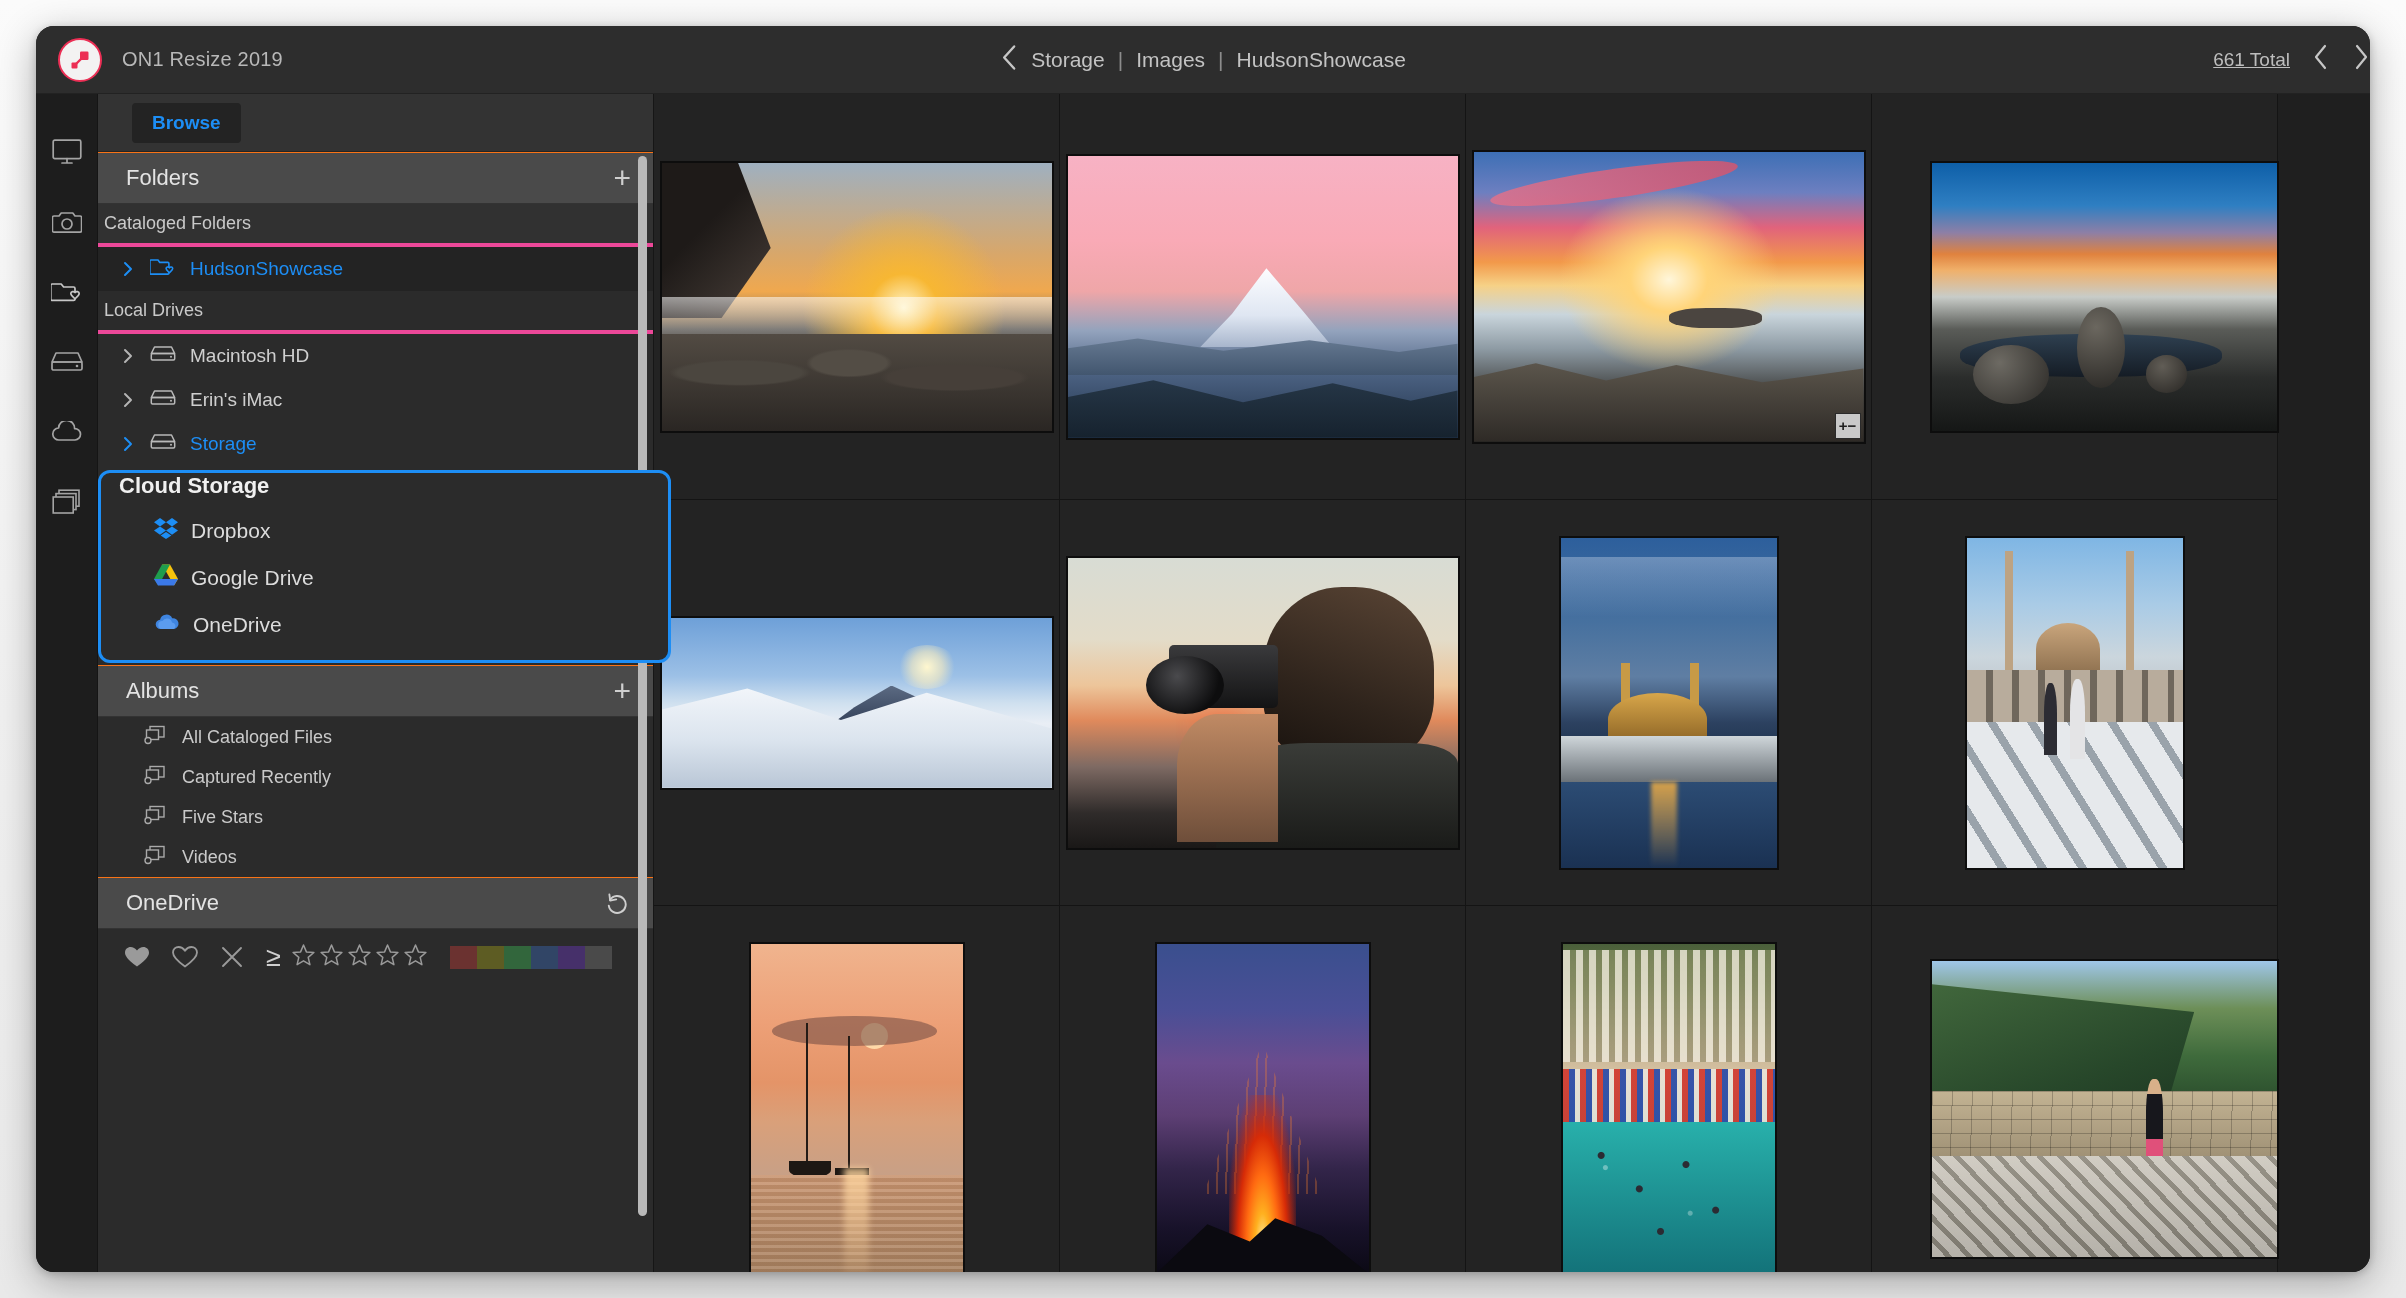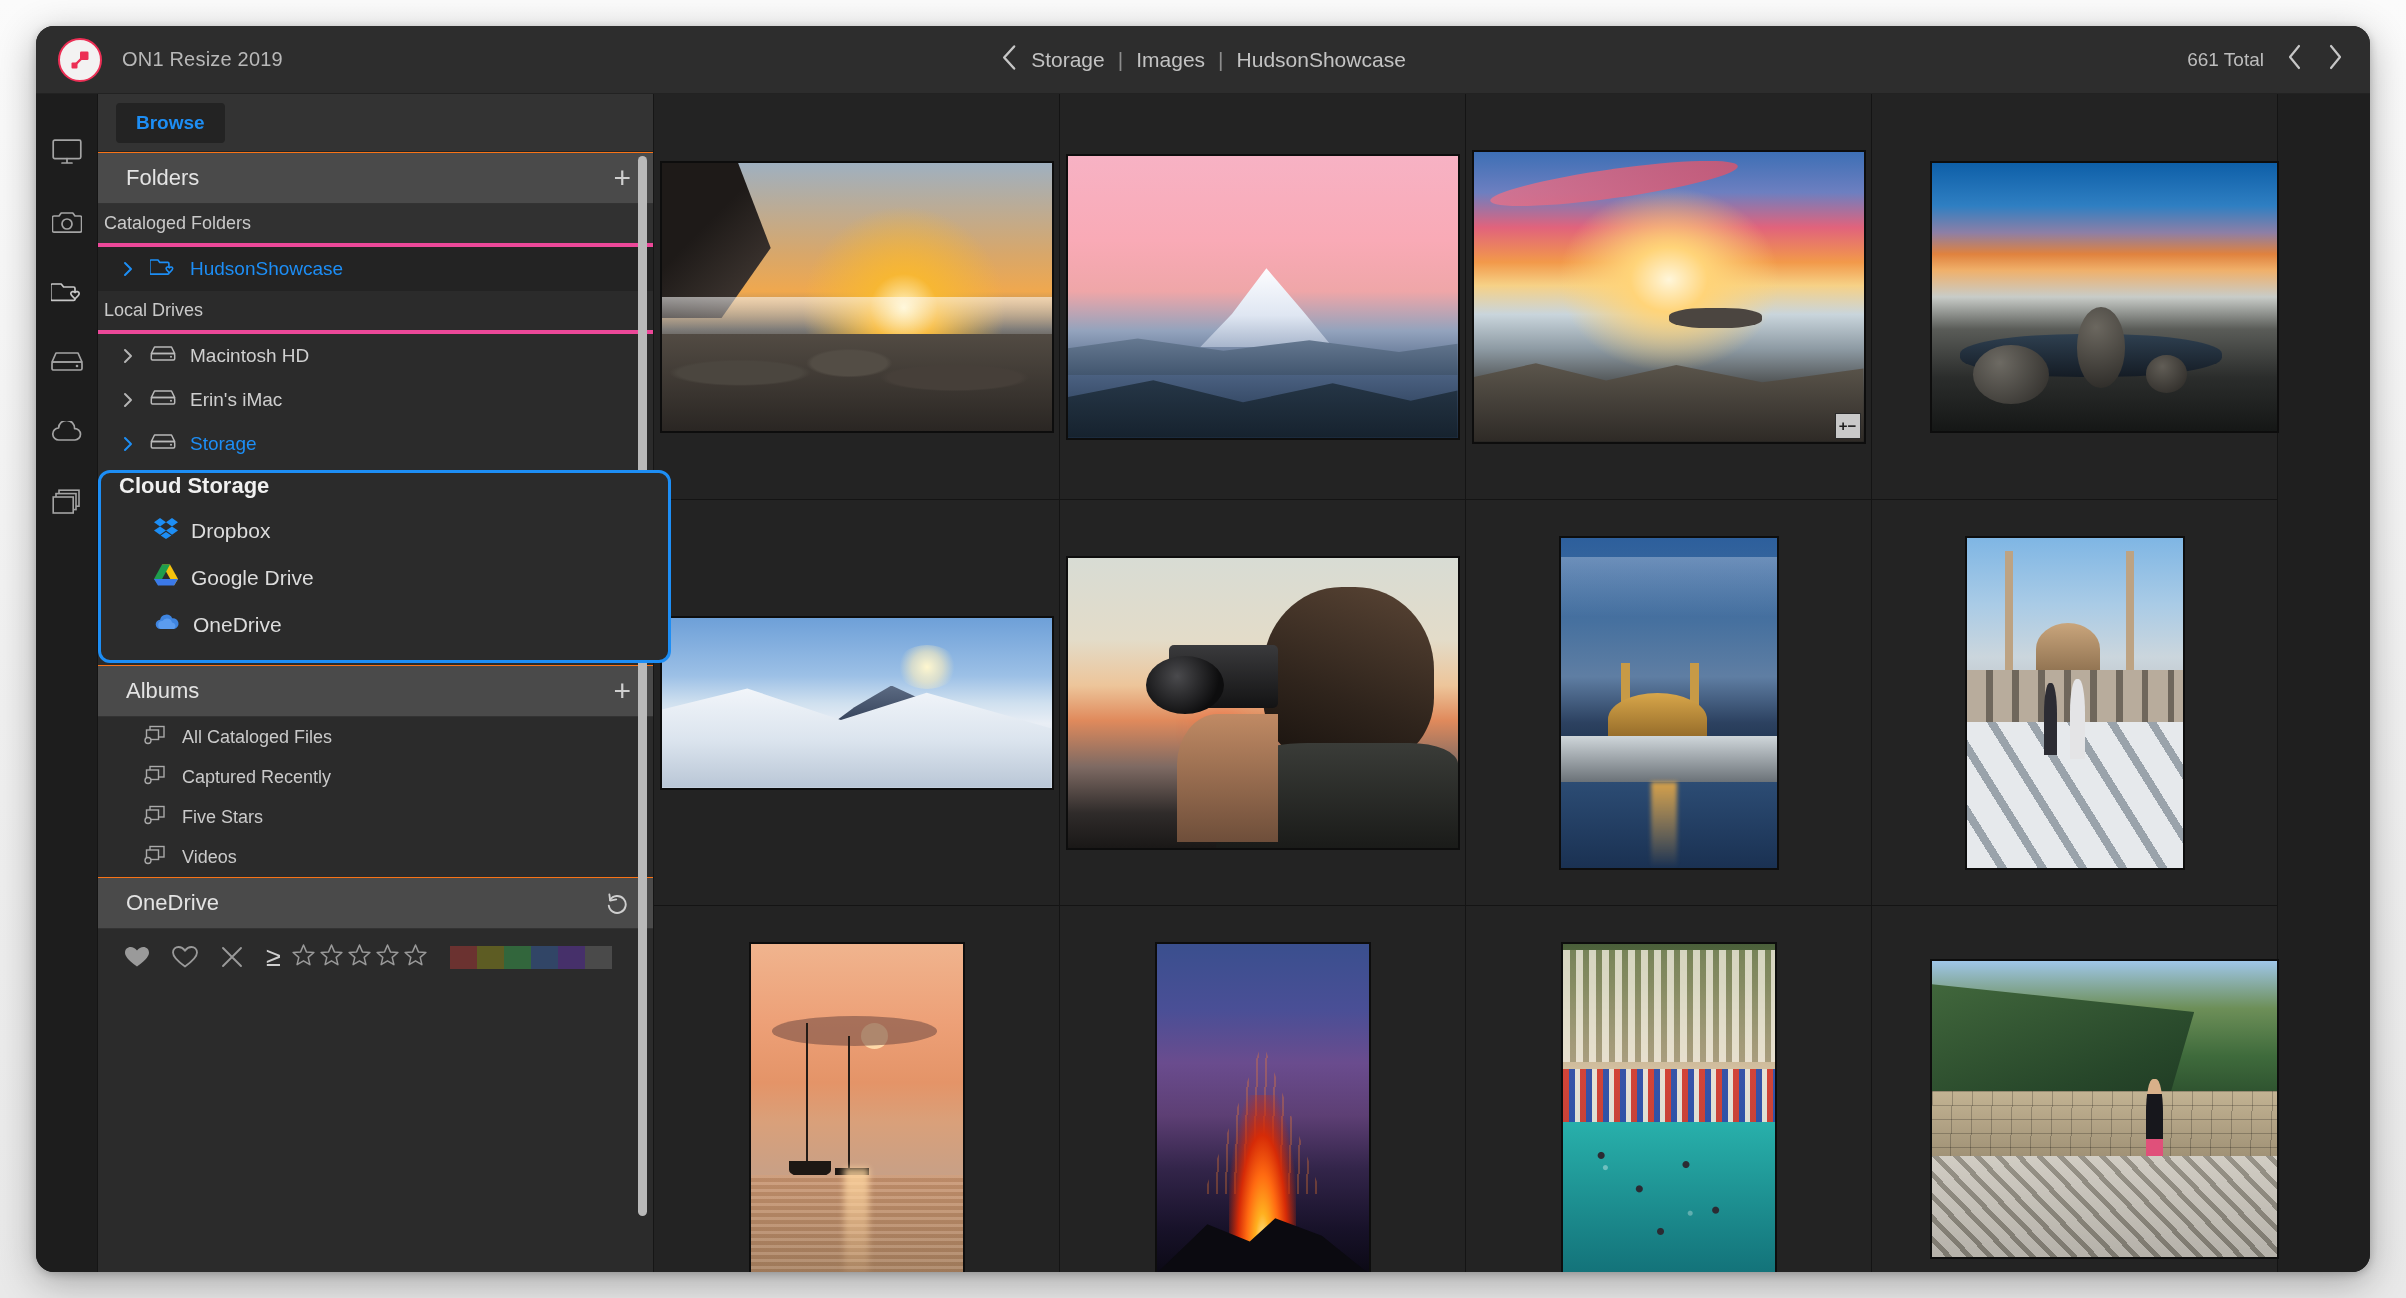--- a/index.html
+++ b/index.html
@@ -55,9 +55,9 @@
   #breadcrumb .sep { color:#8c8c8c; font-weight:300; }
 
   #counter {
-    margin-left:auto; padding-right: 26px;
+    margin-left:auto; 
     display:flex; align-items:center; gap:22px;
-    color:#bdbdbd; font-size: 19px;
+    color:#bdbdbd; font-size: 19px; text-decoration: underline;
   }
   .chev { cursor:pointer; display:block; }
 

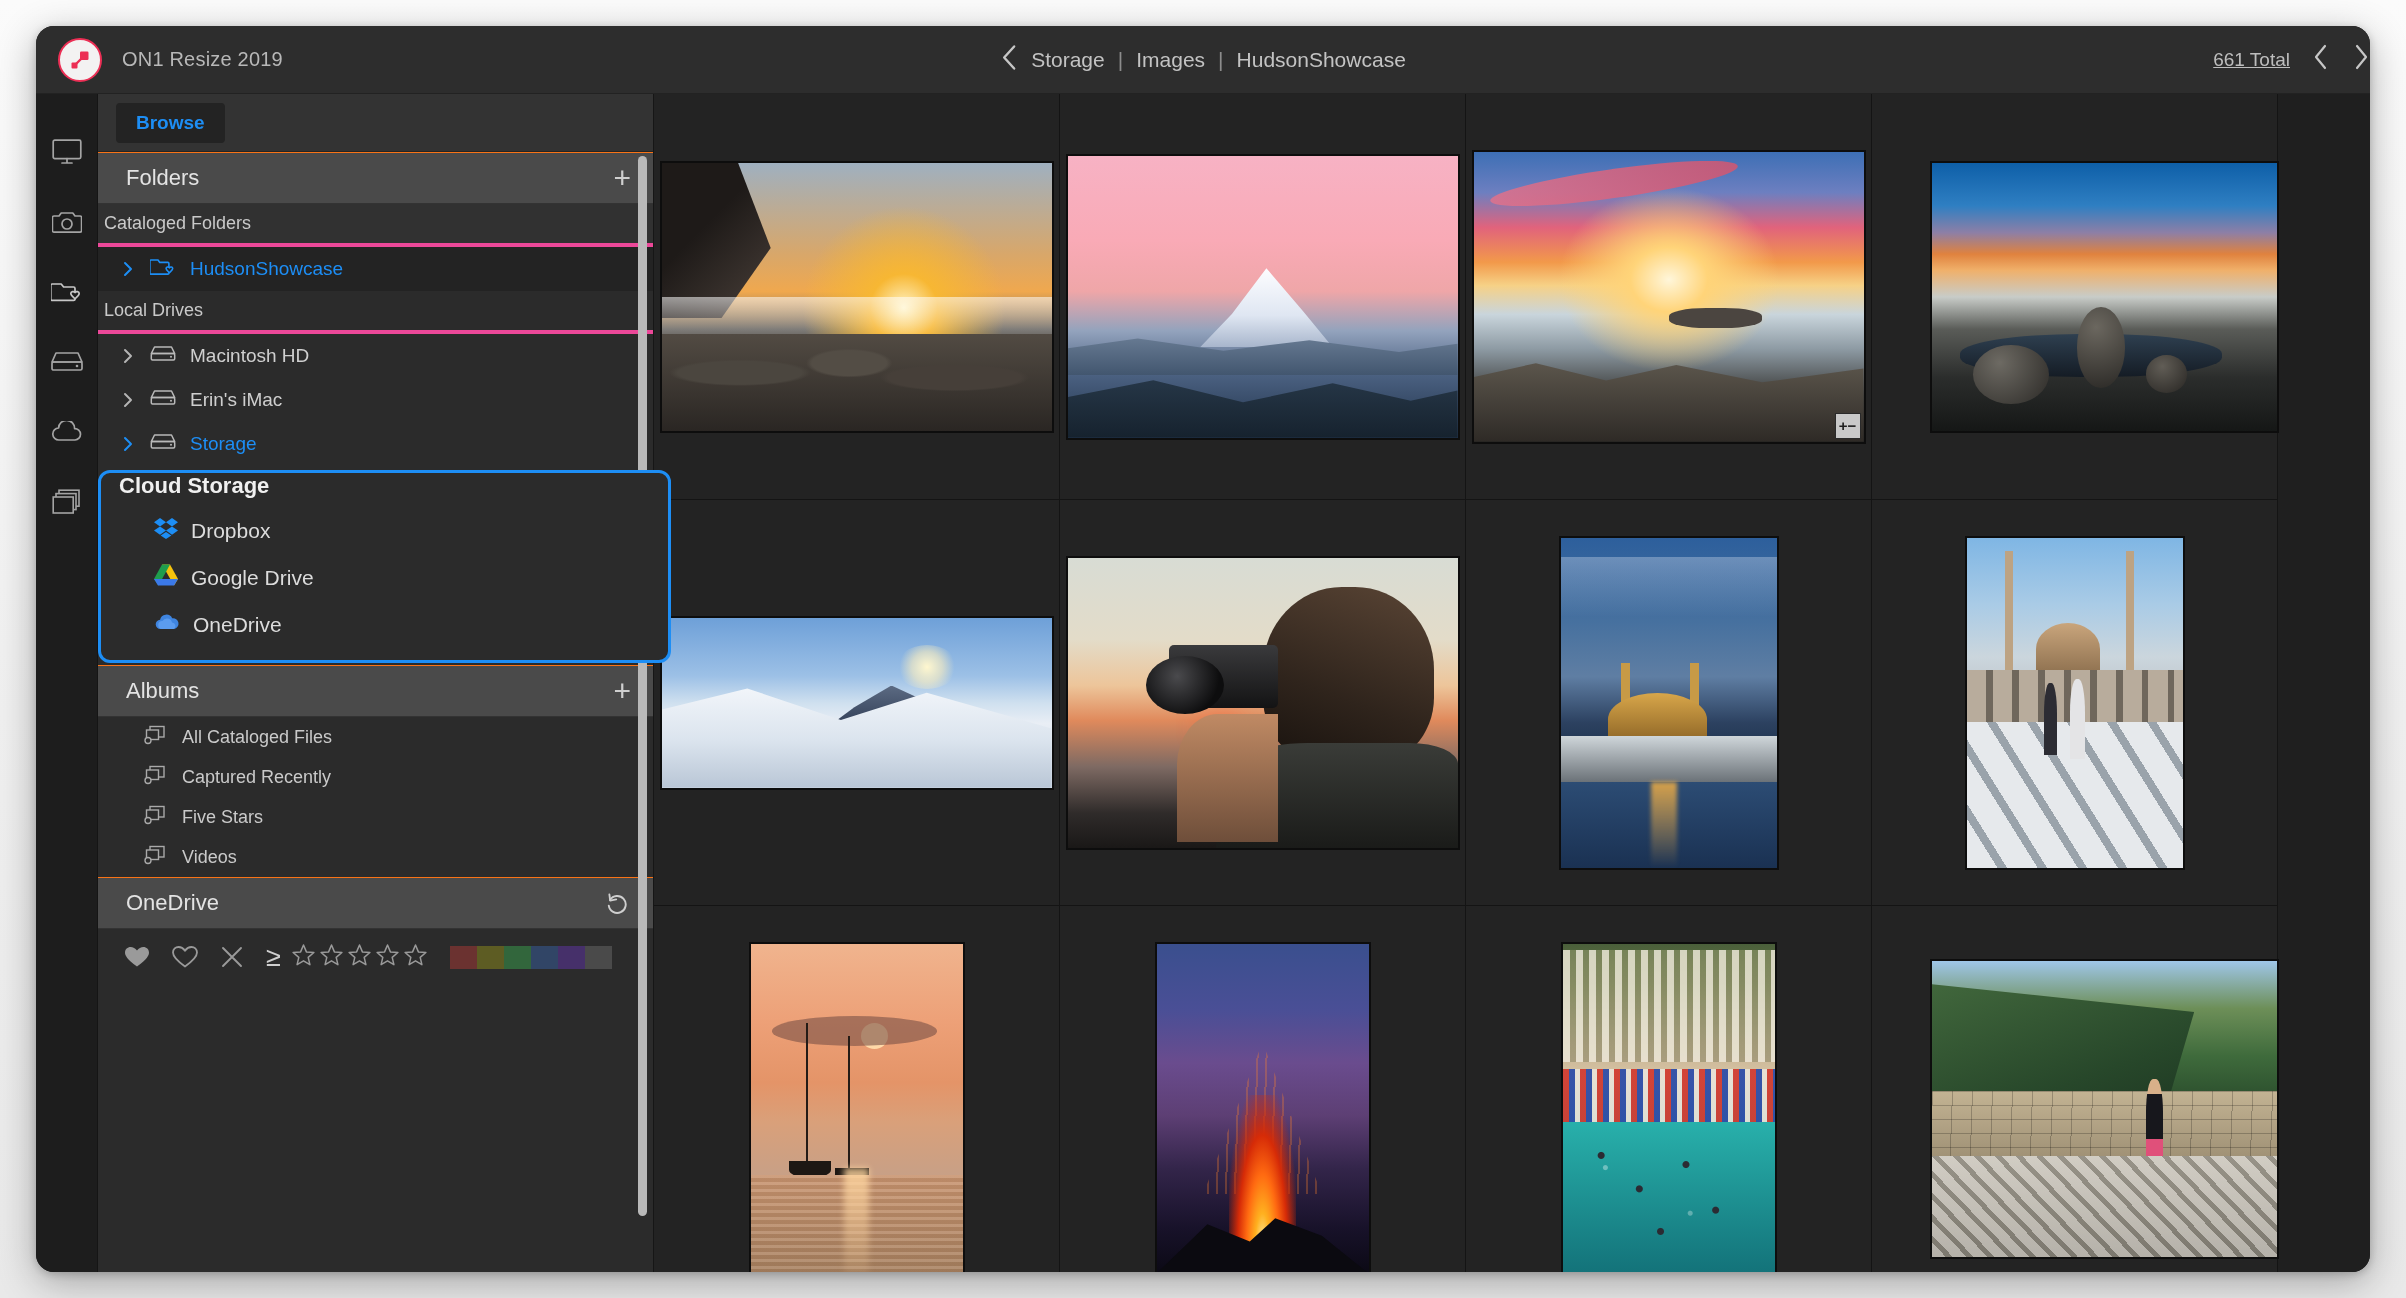--- a/index.html
+++ b/index.html
@@ -87,7 +87,7 @@
     height: 58px; min-height:58px;
     background: #333333;
     display:flex; align-items:center;
-    padding-left: 18px;
+    padding-left: 34px;
     border-bottom:1px solid #242424;
   }
   #tab-browse {

